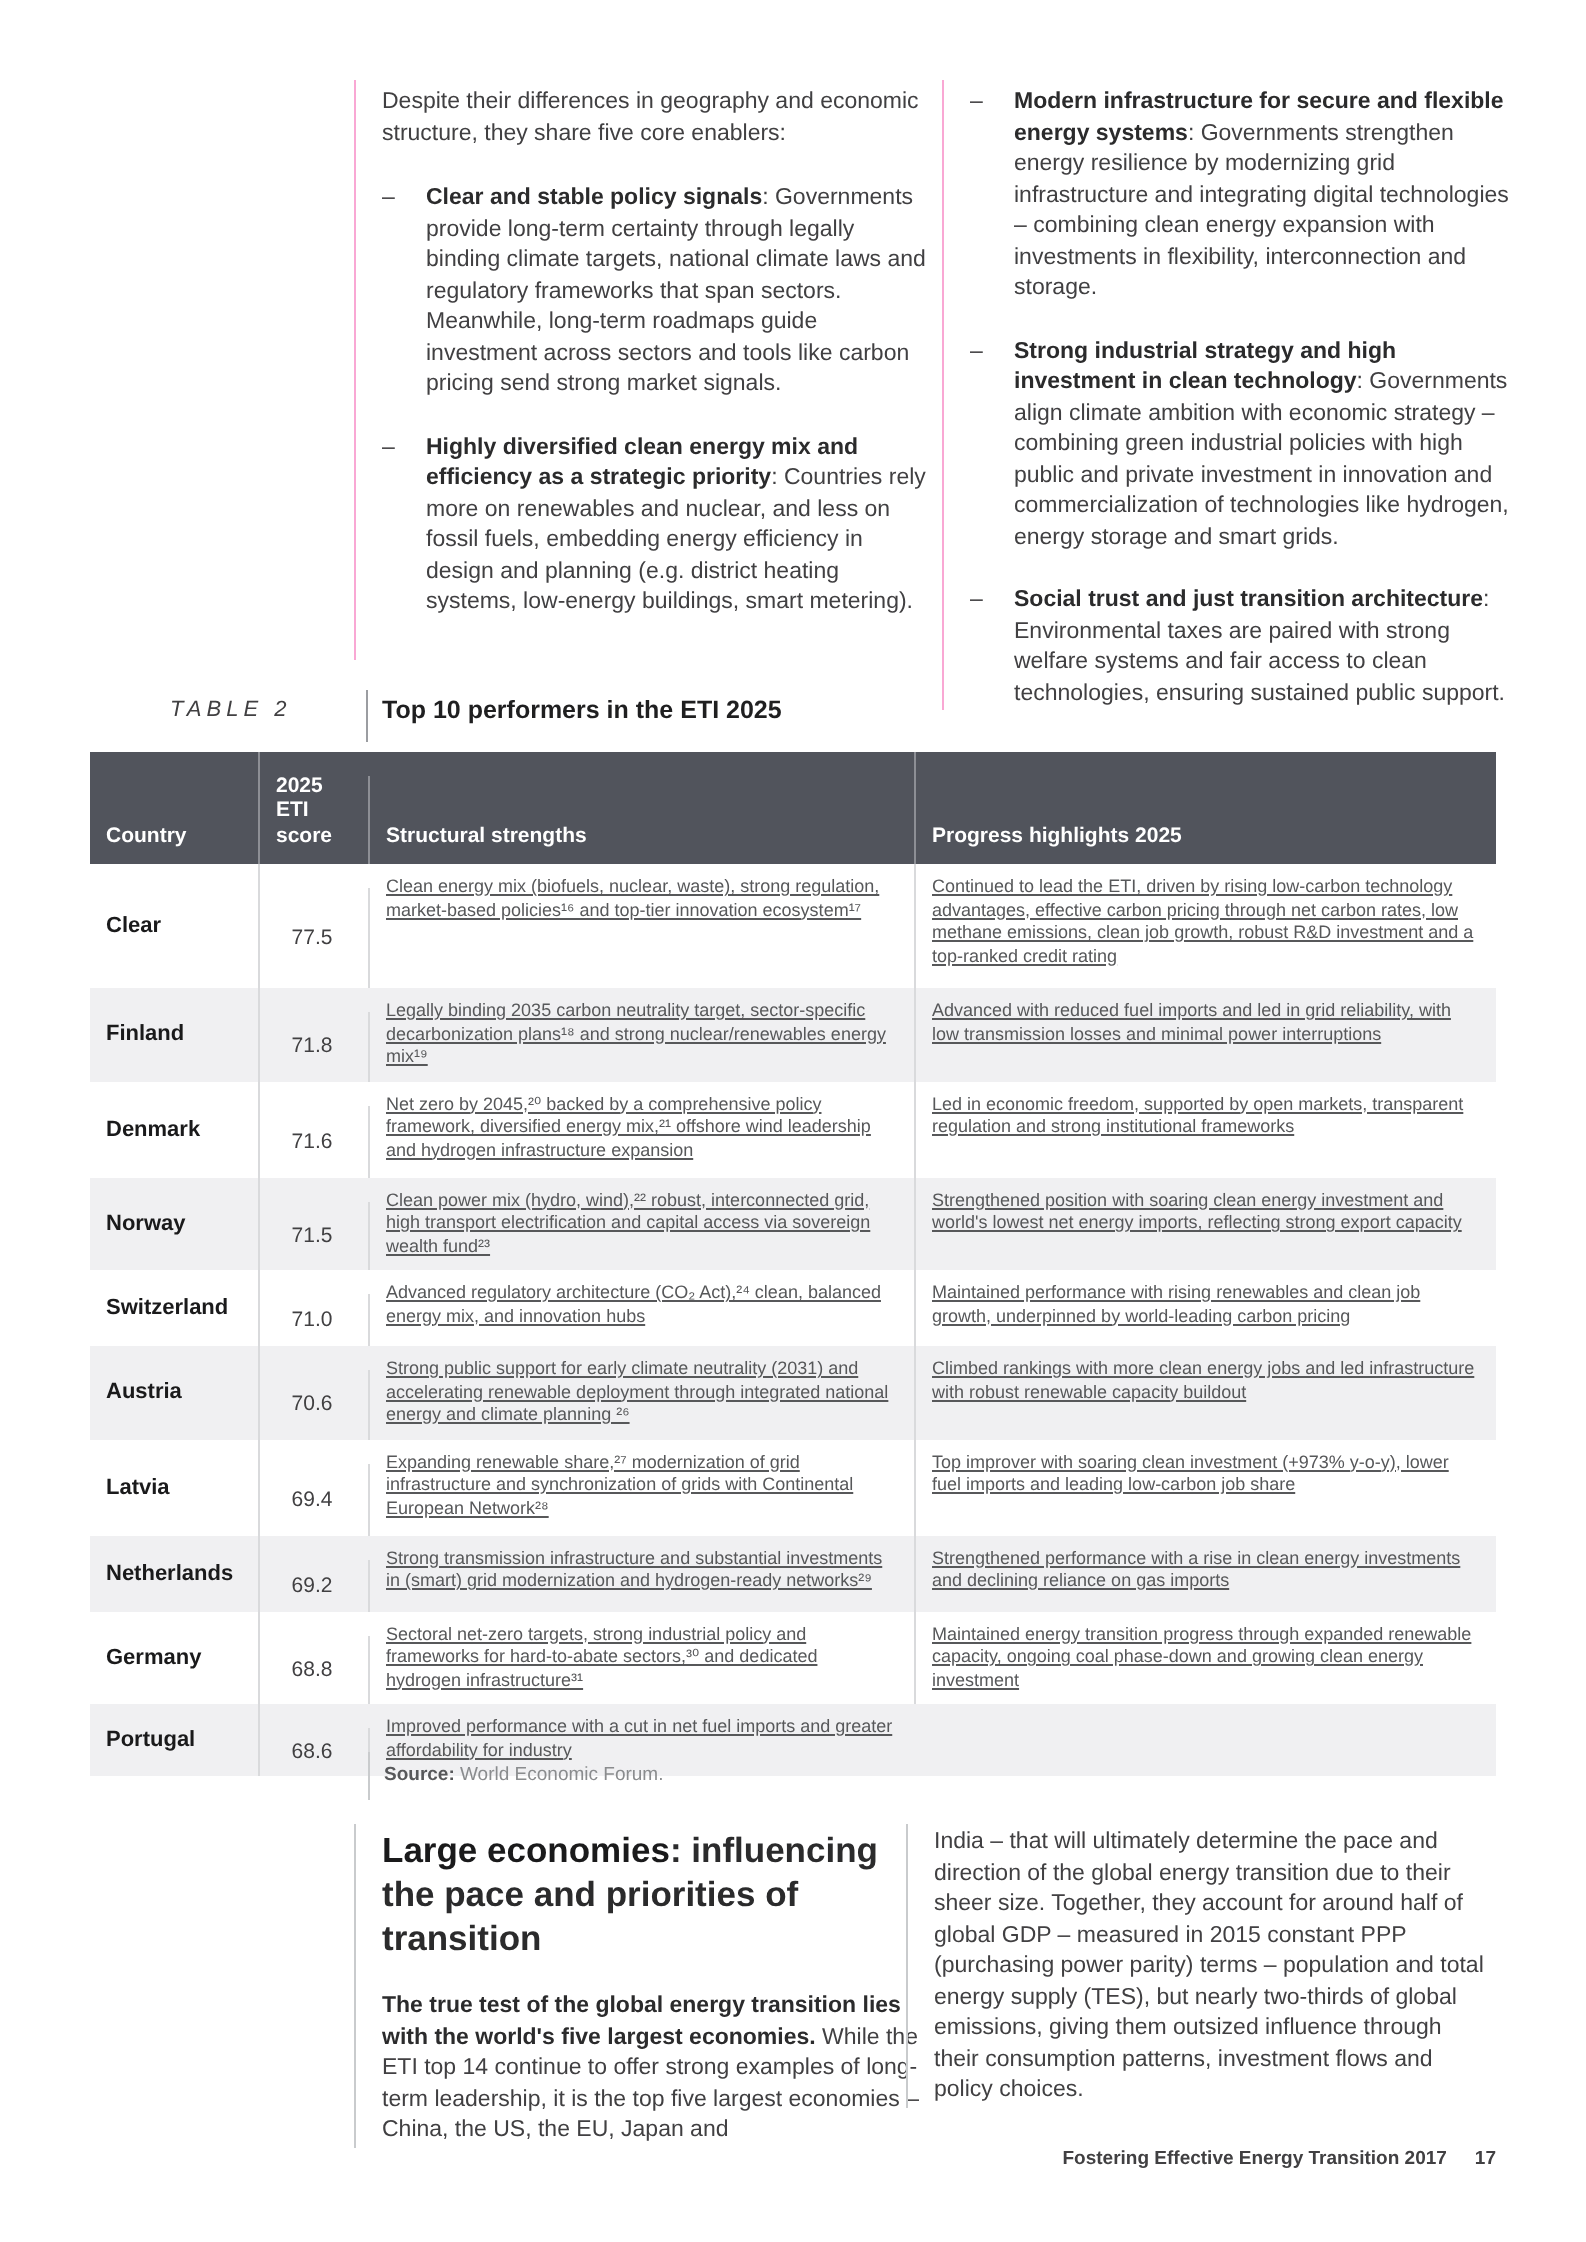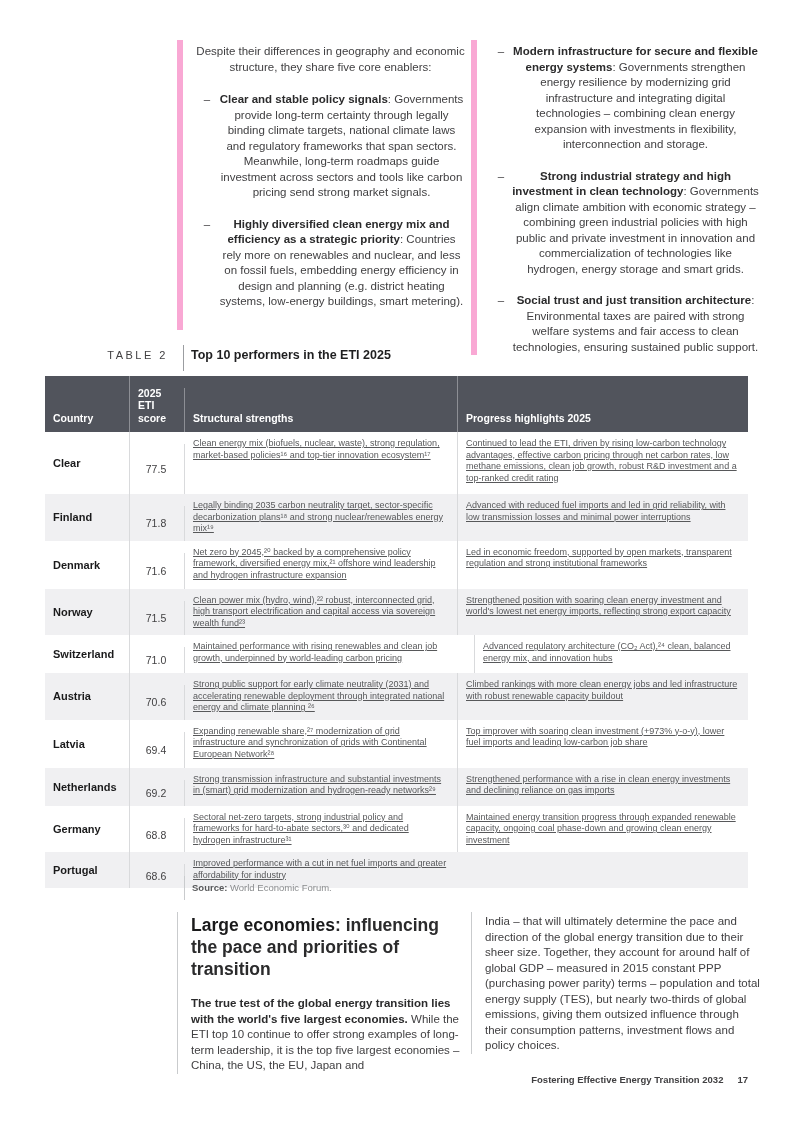--- a/index.html
+++ b/index.html
@@ -8,7 +8,7 @@
     font-family:"Liberation Sans","DejaVu Sans",sans-serif;color:#414042;overflow:hidden;
   }
   
-  .intro-col{position:absolute;top:40px;border-left:6px solid #f9a8d4;padding-left:13px;box-sizing:border-box;text-align:center;}
+  .intro-col{position:absolute;top:40px;border-left:1px solid #f9a8d4;padding-left:13px;box-sizing:border-box;}
   .intro-col.left{left:177px;width:288px;min-height:290px;}
   .intro-col.right{left:471px;width:288px;min-height:290px;}
   .intro-par{font-size:11.5px;line-height:15.5px;color:#414042;}

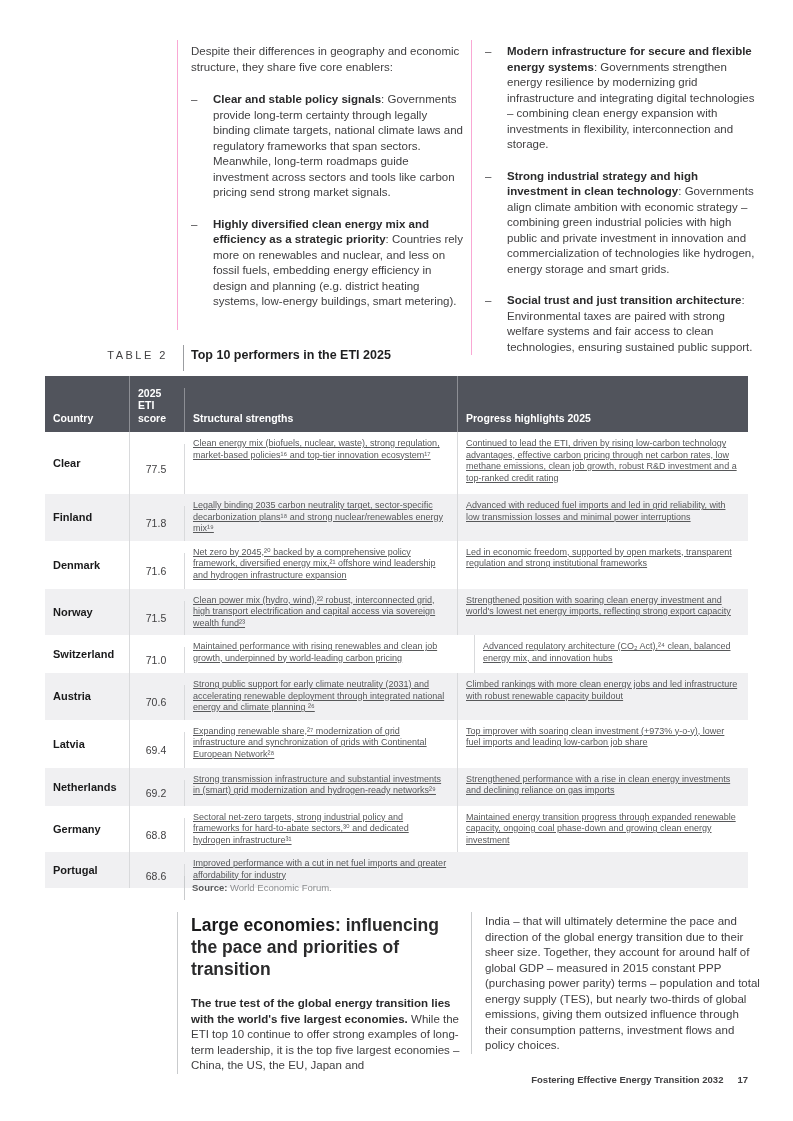--- a/index.html
+++ b/index.html
@@ -17,7 +17,7 @@
   .bullet .dash{width:22px;flex:0 0 22px;}
   .bullet .b{font-weight:bold;color:#2b2b2c;}
   
-  .tbl-label{position:absolute;left:85px;top:349px;width:83px;text-align:right;font-size:11px;letter-spacing:2.5px;color:#414042;}
+  .tbl-label{position:absolute;left:85px;top:349px;width:83px;font-size:11px;letter-spacing:2.5px;color:#414042;font-style:italic;}
   .tbl-label-rule{position:absolute;left:183px;top:345px;width:1px;height:26px;background:#9b9da1;}
   .tbl-title{position:absolute;left:191px;top:348px;font-size:12.5px;font-weight:bold;color:#1f1f20;}
   

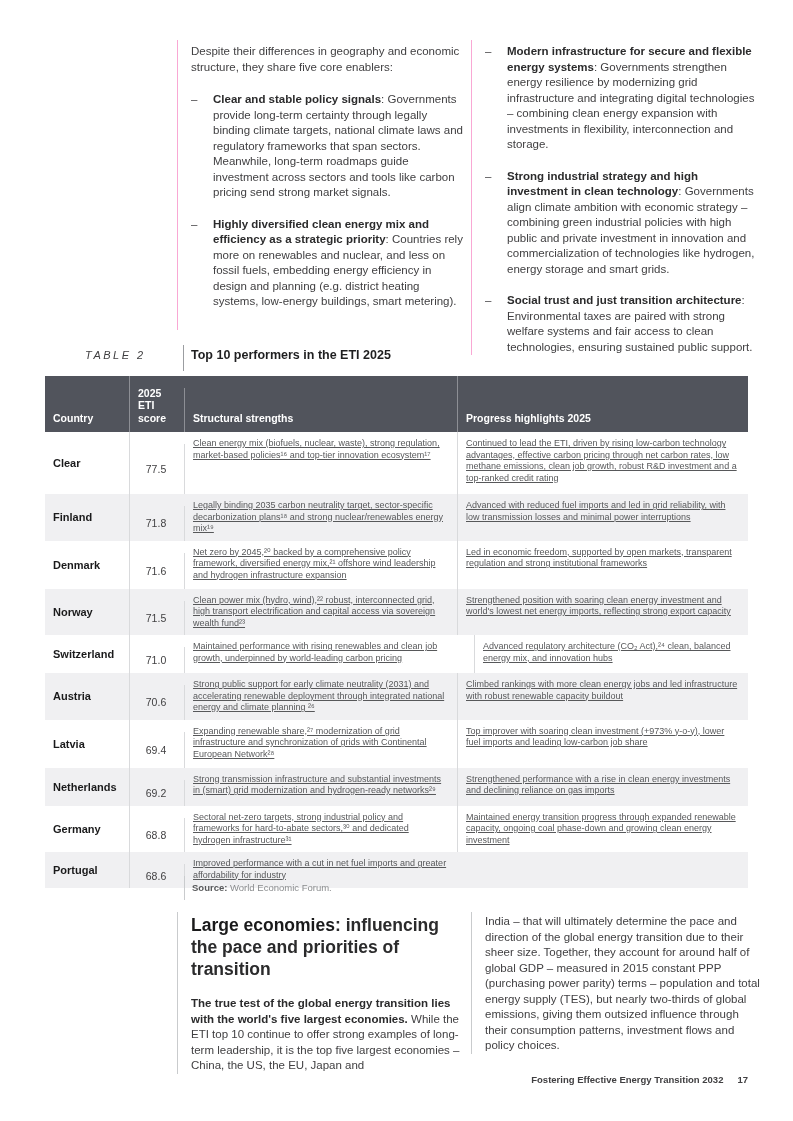--- a/index.html
+++ b/index.html
@@ -128,8 +128,8 @@
       <div class="trow r4">
         <div class="cell c-country">Switzerland</div>
         <div class="cell c-score">71.0</div>
+        <div class="cell c-struct">Advanced regulatory architecture (CO₂ Act),²⁴ clean, balanced energy mix, and innovation hubs</div>
         <div class="cell c-prog">Maintained performance with rising renewables and clean job growth, underpinned by world-leading carbon pricing</div>
-        <div class="cell c-struct">Advanced regulatory architecture (CO₂ Act),²⁴ clean, balanced energy mix, and innovation hubs</div>
       </div>
       <div class="trow alt r5">
         <div class="cell c-country">Austria</div>

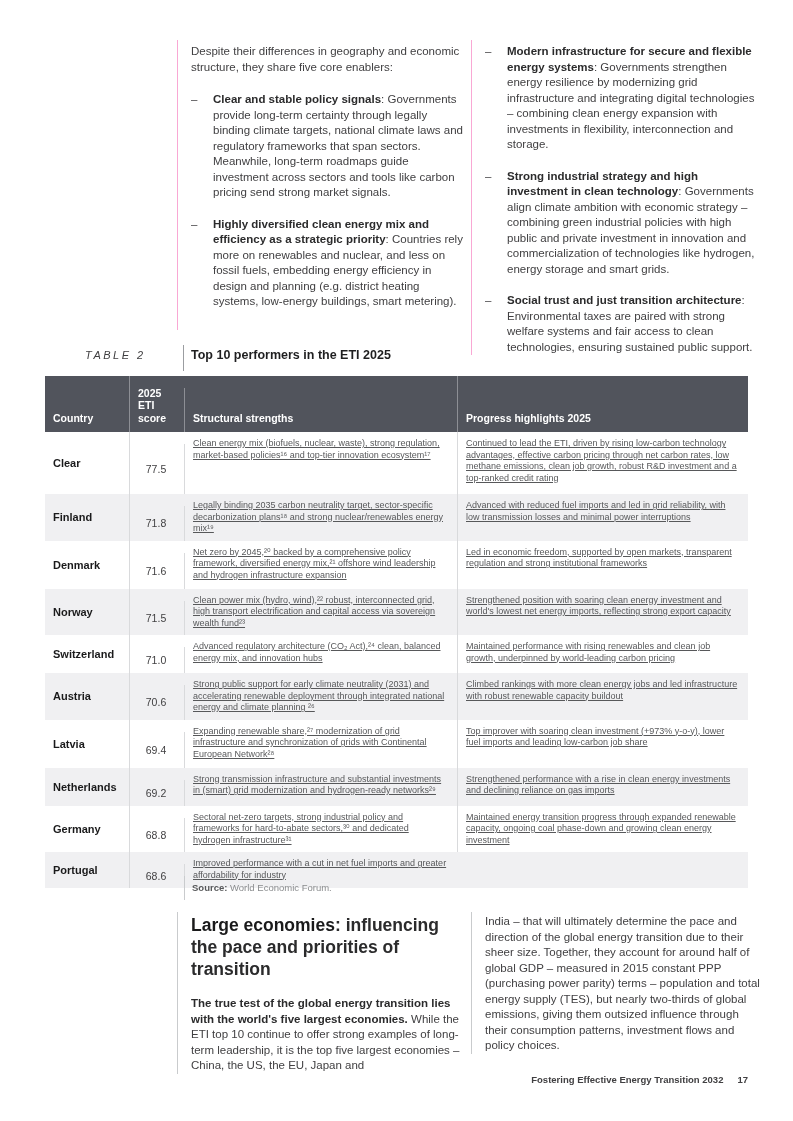--- a/index.html
+++ b/index.html
@@ -48,7 +48,7 @@
   
   .sec-col{position:absolute;top:912px;border-left:1px solid #c9cbcd;padding-left:13px;box-sizing:border-box;}
   .sec-col.left{left:177px;width:290px;min-height:146px;}
-  .sec-col.right{left:471px;width:290px;min-height:132px;}
+  .sec-col.right{left:453px;width:290px;min-height:132px;}
   .sec-title{font-size:17.5px;line-height:22px;color:#2b2b2c;margin:2px 0 16px 0;}
   .sec-title .b{font-weight:bold;color:#1a1a1b;}
   .sec-par{font-size:11.5px;line-height:15.5px;color:#414042;}

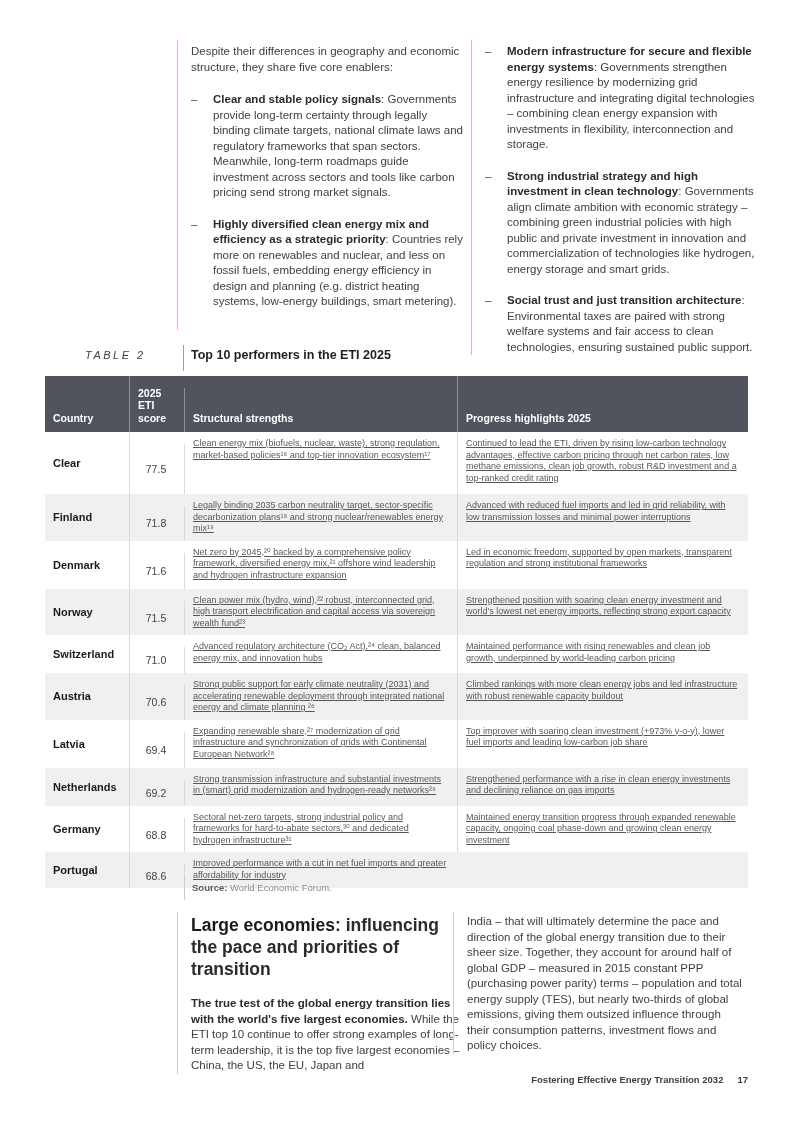--- a/index.html
+++ b/index.html
@@ -168,7 +168,7 @@
 
   <div class="sec-col left">
     <h2 class="sec-title"><span class="b">Large economies</span><span>: influencing the pace and priorities of transition</span></h2>
-    <p class="sec-par" style="margin:0;"><span class="b">The true test of the global energy transition lies with the world's five largest economies.</span><span> While the ETI top 10 continue to offer strong examples of long-term leadership, it is the top five largest economies – China, the US, the EU, Japan and</span></p>
+    <p class="sec-par" style="margin:0;"><span class="b">The true test of the global energy transition lies with the world's five largest economies.</span><span> While the ETI top 14 continue to offer strong examples of long-term leadership, it is the top five largest economies – China, the US, the EU, Japan and</span></p>
   </div>
   <div class="sec-col right">
     <p class="sec-par" style="margin:2px 0 0 0;">India – that will ultimately determine the pace and direction of the global energy transition due to their sheer size. Together, they account for around half of global GDP – measured in 2015 constant PPP (purchasing power parity) terms – population and total energy supply (TES), but nearly two-thirds of global emissions, giving them outsized influence through their consumption patterns, investment flows and policy choices.</p>

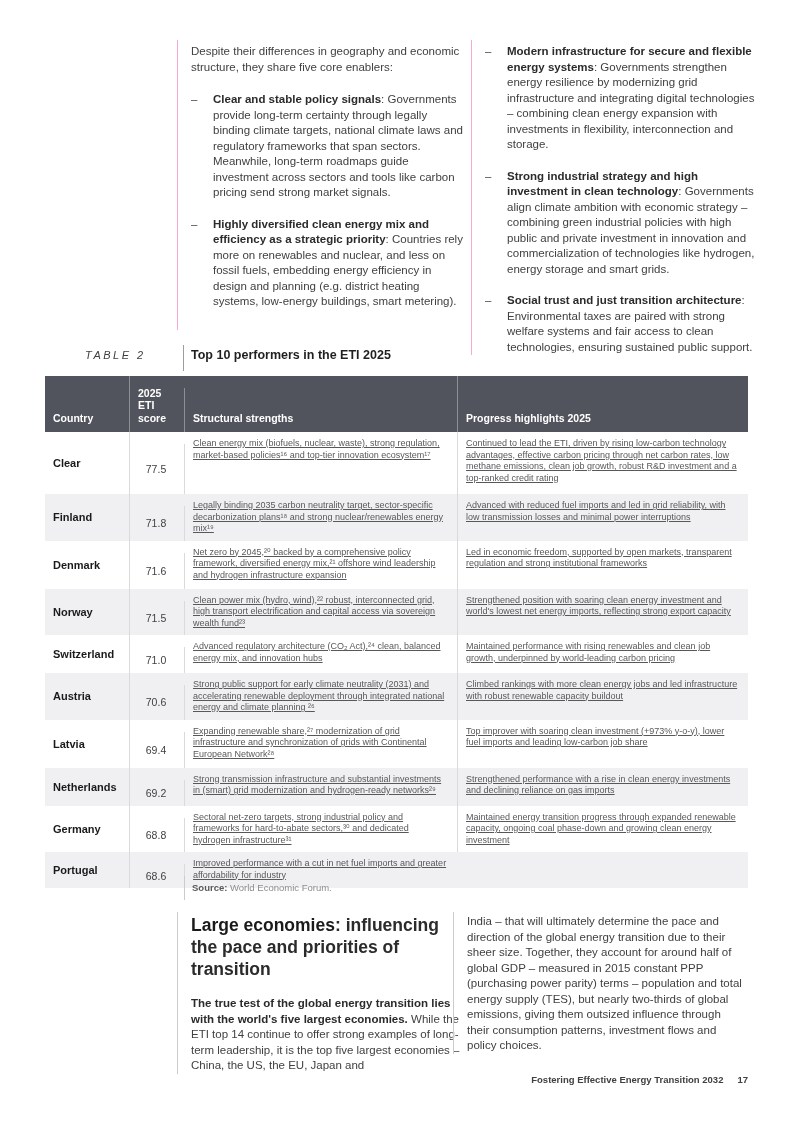--- a/index.html
+++ b/index.html
@@ -175,7 +175,7 @@
   </div>
 
   <div class="footer">
-    <span>Fostering Effective Energy Transition 2032</span><span class="pagenum">17</span>
+    <span>Fostering Effective Energy Transition 2017</span><span class="pagenum">17</span>
   </div>
 
 </div>

